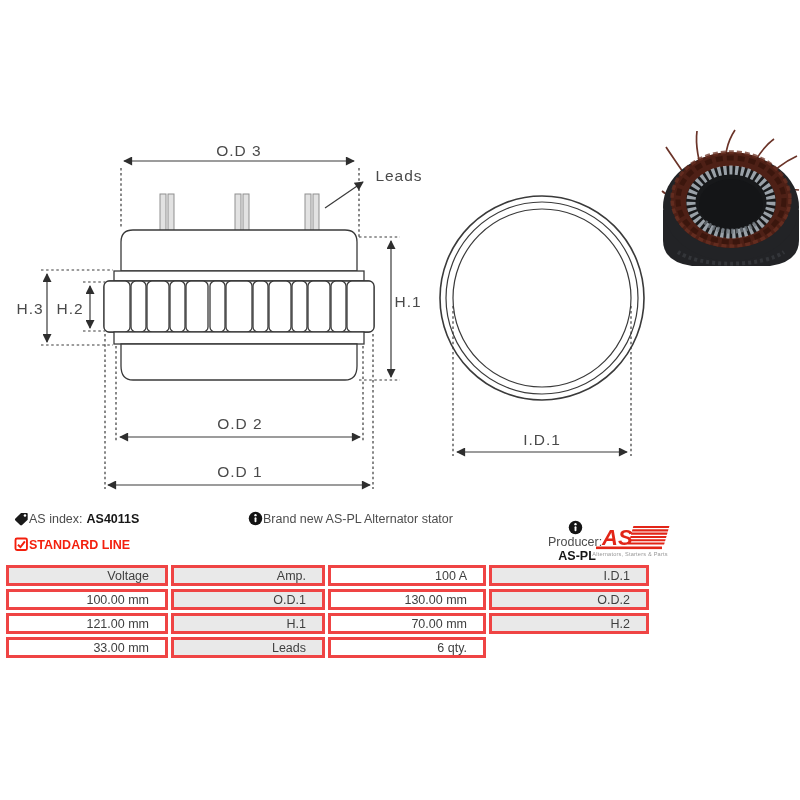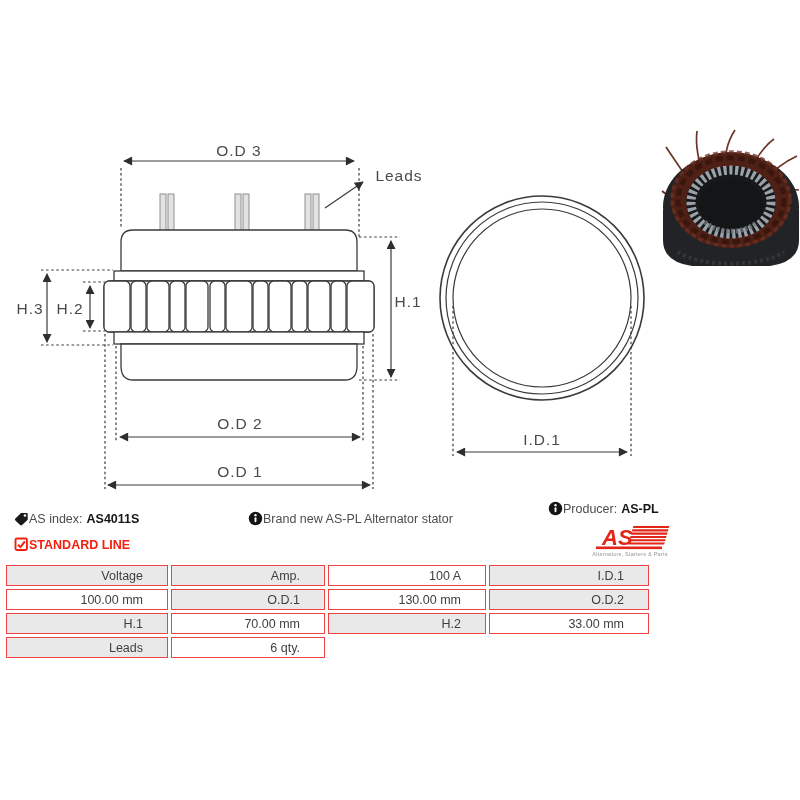--- a/index.html
+++ b/index.html
@@ -179,7 +179,7 @@
   </div>
 
 
-  <div class="meta-item" style="left:548px;top:501px;">
+  <div class="meta-item" style="left:548px;top:520px;flex-direction:column;">
     <span class="icon">
       <svg width="15" height="15" viewBox="0 0 16 16">
           <circle cx="8" cy="8" r="7.2" fill="#141414"></circle>

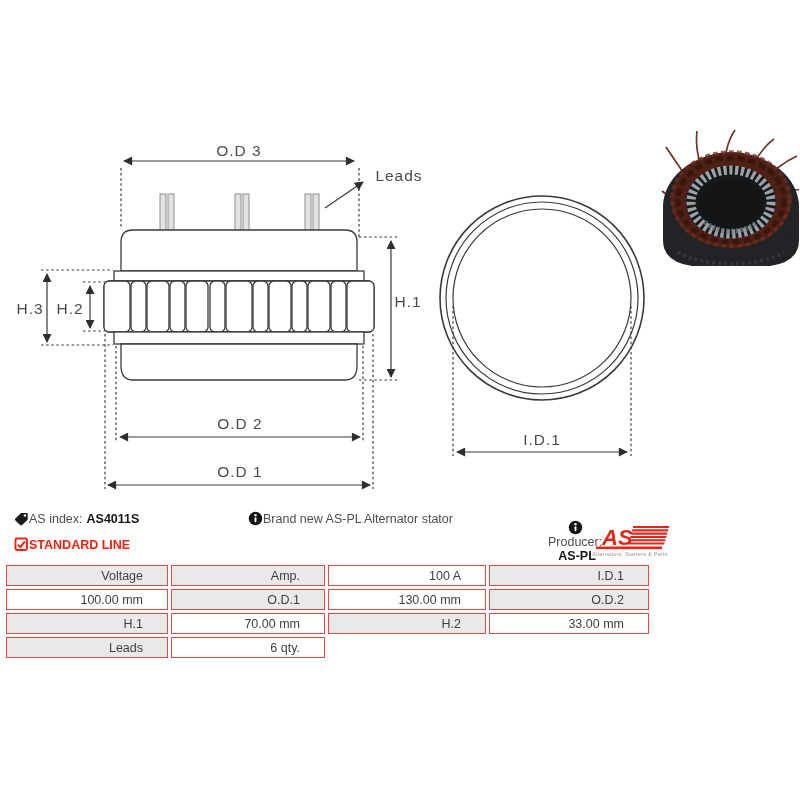--- a/index.html
+++ b/index.html
@@ -23,7 +23,7 @@
               grid-template-columns:162px 154px 158px 160px;
               grid-auto-rows:21px;gap:3px 3px;}
   .cell{display:flex;align-items:center;justify-content:flex-end;
-        padding-right:24px;border:1px solid #ef4444;font-size:12.5px;color:#3f3f3f;}
+        padding-right:16px;border:3px solid #ef4444;font-size:12.5px;color:#3f3f3f;}
   .cell.lbl{background:#e9e9e9;}
   .cell.val{background:#ffffff;}
 

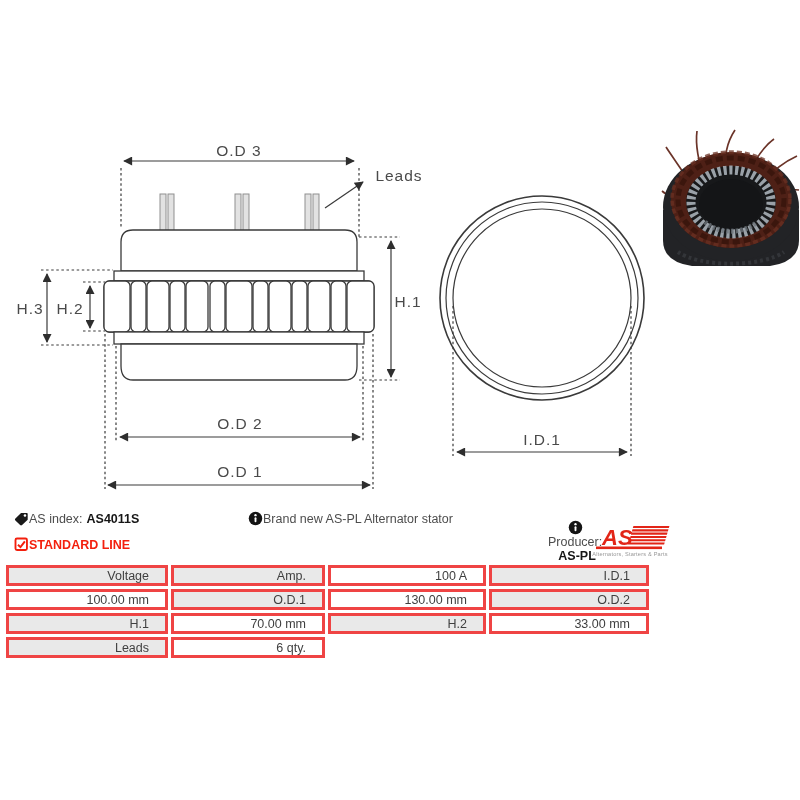--- a/index.html
+++ b/index.html
@@ -218,6 +218,7 @@
     <div class="cell val">130.00 mm</div>
 
     <div class="cell lbl">O.D.2</div>
+    <div class="cell val">121.00 mm</div>
     <div class="cell lbl">H.1</div>
     <div class="cell val">70.00 mm</div>
 

